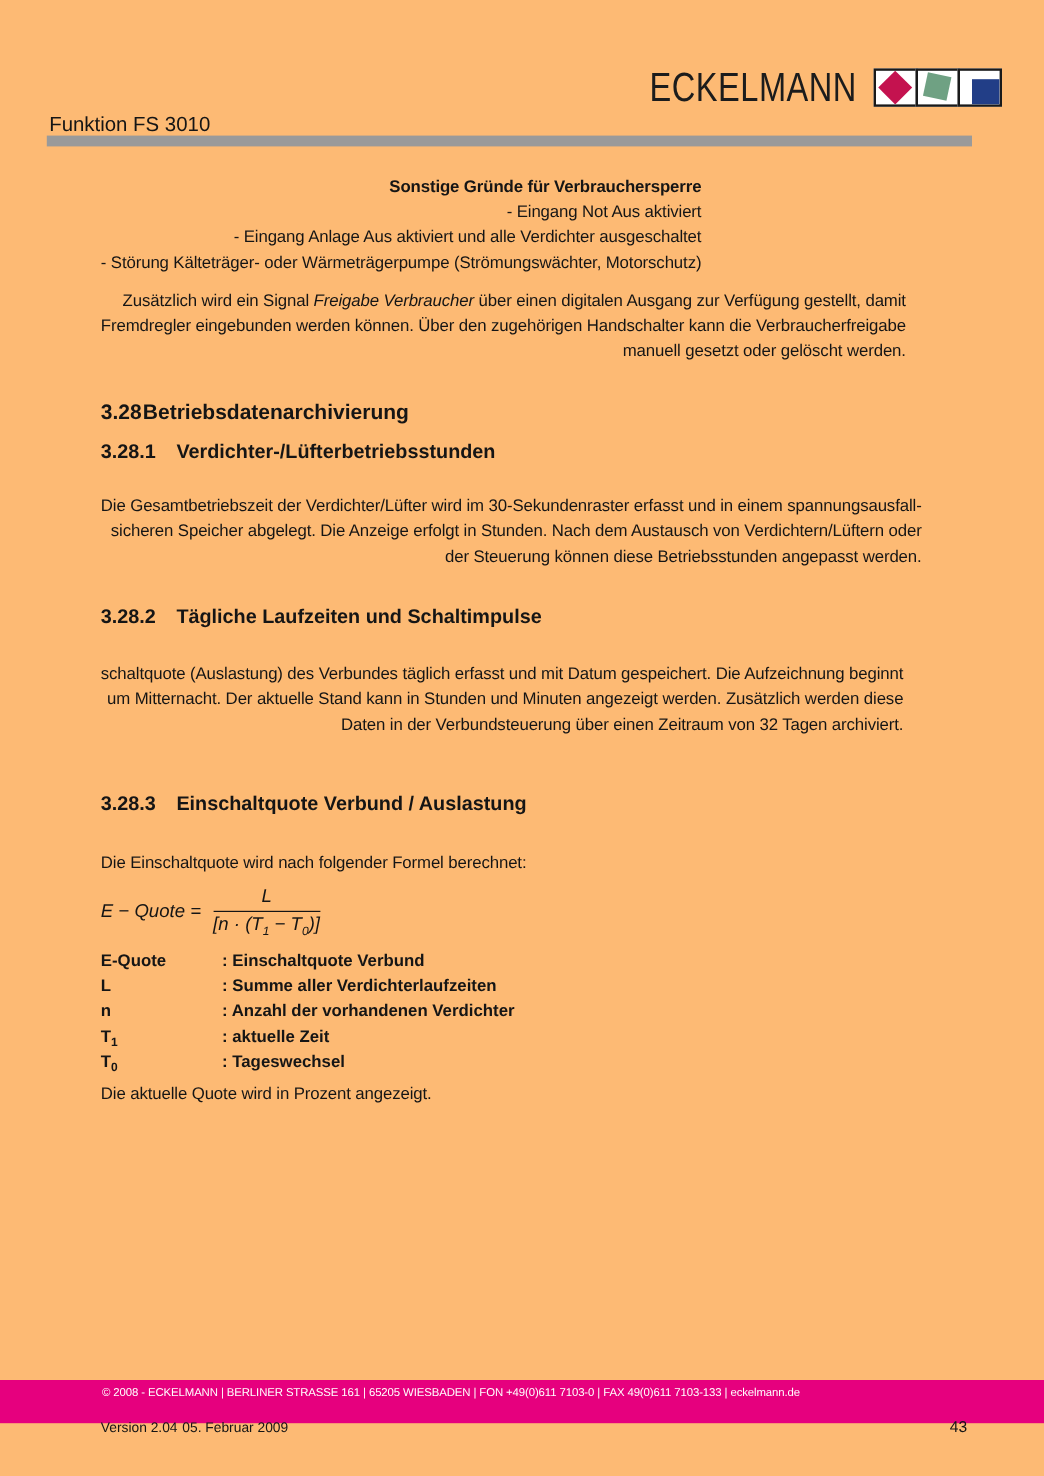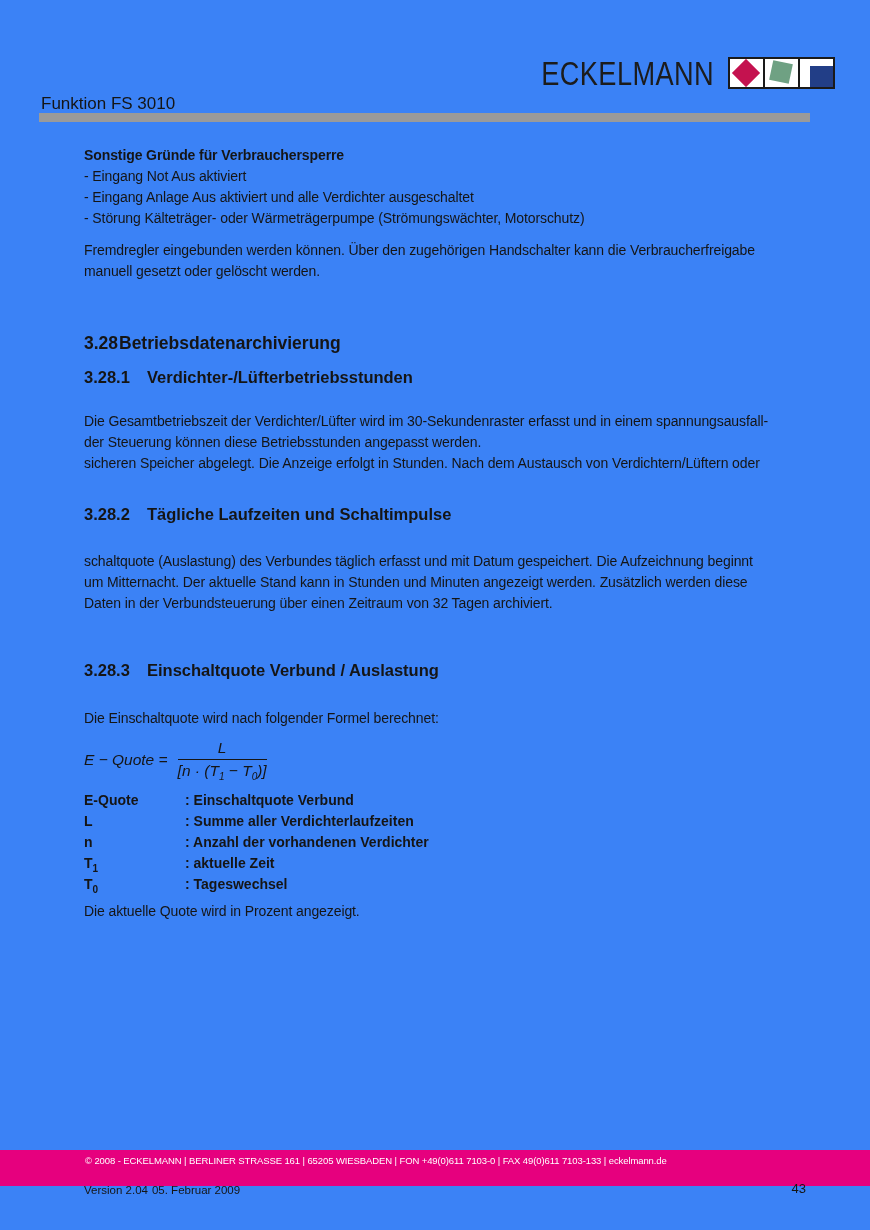--- a/index.html
+++ b/index.html
@@ -7,7 +7,7 @@
     position: relative;
     width: 870px;
     height: 1230px;
-    background: #3b82f6;
+    background: #fdba74;
     font-family: "Liberation Sans", sans-serif;
     color: #151515;
     overflow: hidden;

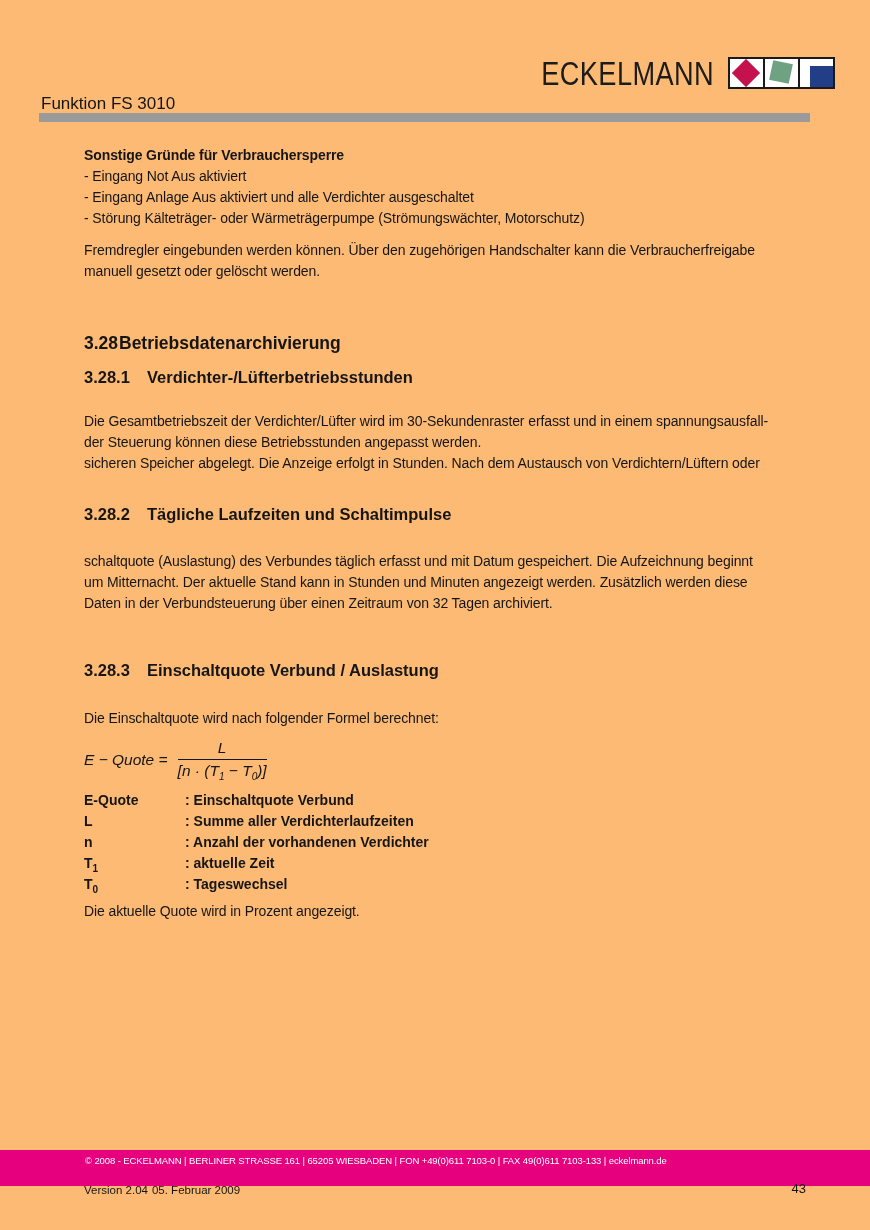--- a/index.html
+++ b/index.html
@@ -38,7 +38,7 @@
 
   
   .tline { white-space: nowrap; }
-  .body-block { font-size: 14px; line-height: 21px; letter-spacing: -0.1px; }
+  .body-block { font-size: 14px; line-height: 21px; letter-spacing: -0.1px; text-align: right; }
   .bold { font-weight: 700; }
   .it { font-style: italic; }
 

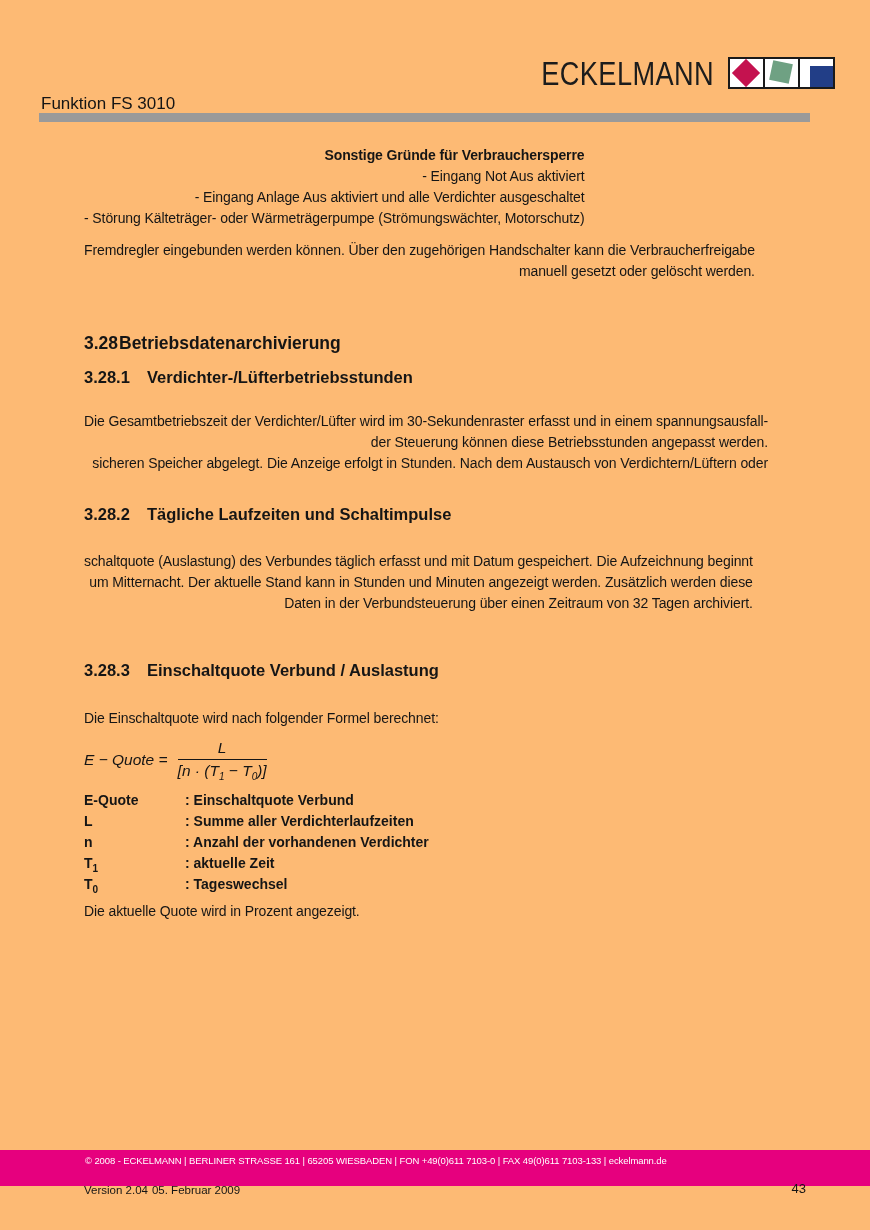--- a/index.html
+++ b/index.html
@@ -100,6 +100,7 @@
   </div>
 
   <div class="abs body-block" style="top:240px">
+    <div class="tline"><span>Zusätzlich wird ein Signal </span><span class="it">Freigabe Verbraucher</span><span> über einen digitalen Ausgang zur Verfügung gestellt, damit</span></div>
     <div class="tline">Fremdregler eingebunden werden können. Über den zugehörigen Handschalter kann die Verbraucherfreigabe</div>
     <div class="tline">manuell gesetzt oder gelöscht werden.</div>
   </div>

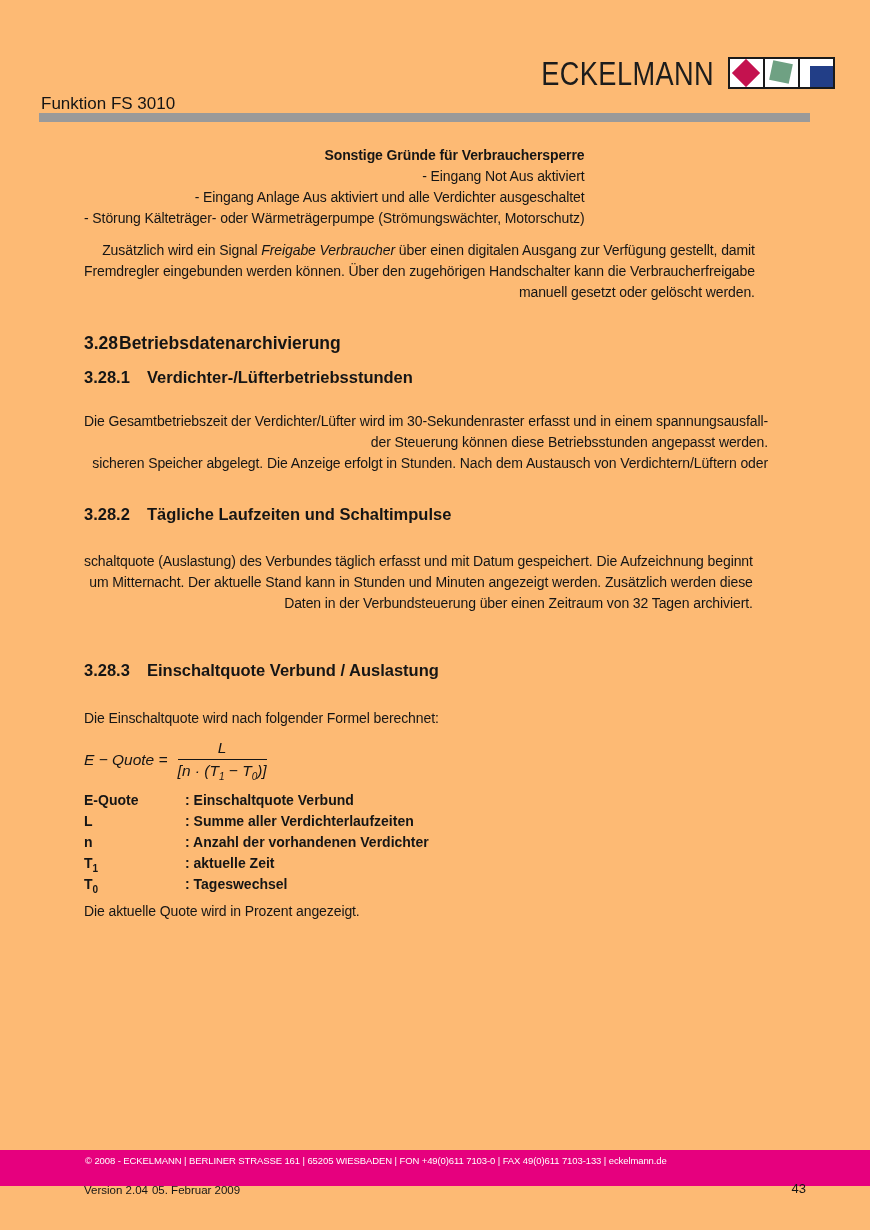--- a/index.html
+++ b/index.html
@@ -114,8 +114,8 @@
   </div>
   <div class="abs body-block" style="top:411px">
     <div class="tline">Die Gesamtbetriebszeit der Verdichter/Lüfter wird im 30-Sekundenraster erfasst und in einem spannungsausfall-</div>
+    <div class="tline">sicheren Speicher abgelegt. Die Anzeige erfolgt in Stunden. Nach dem Austausch von Verdichtern/Lüftern oder</div>
     <div class="tline">der Steuerung können diese Betriebsstunden angepasst werden.</div>
-    <div class="tline">sicheren Speicher abgelegt. Die Anzeige erfolgt in Stunden. Nach dem Austausch von Verdichtern/Lüftern oder</div>
   </div>
 
   <div class="abs h3" style="top:505px">

